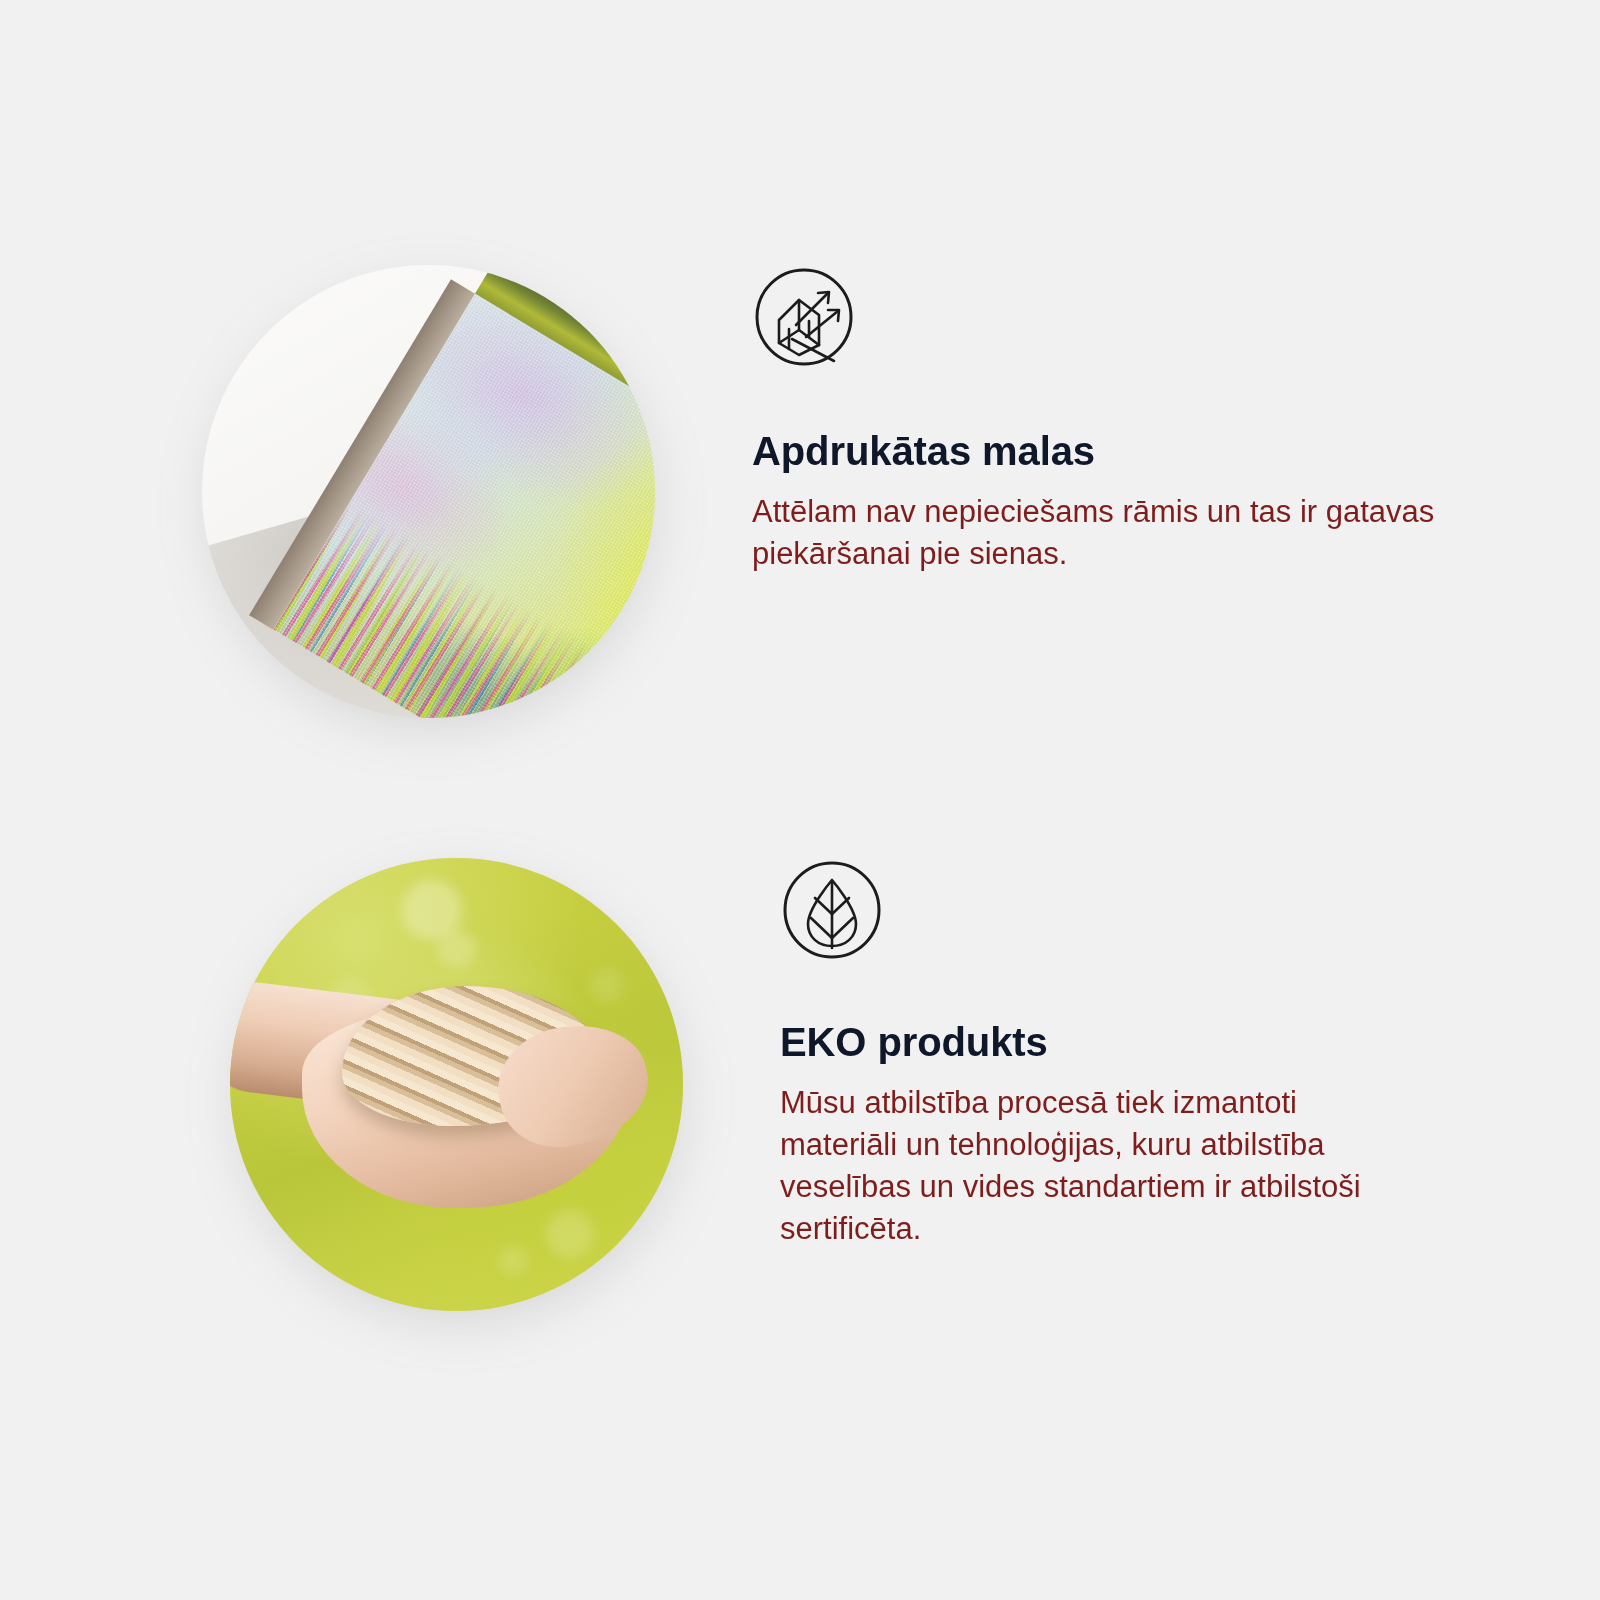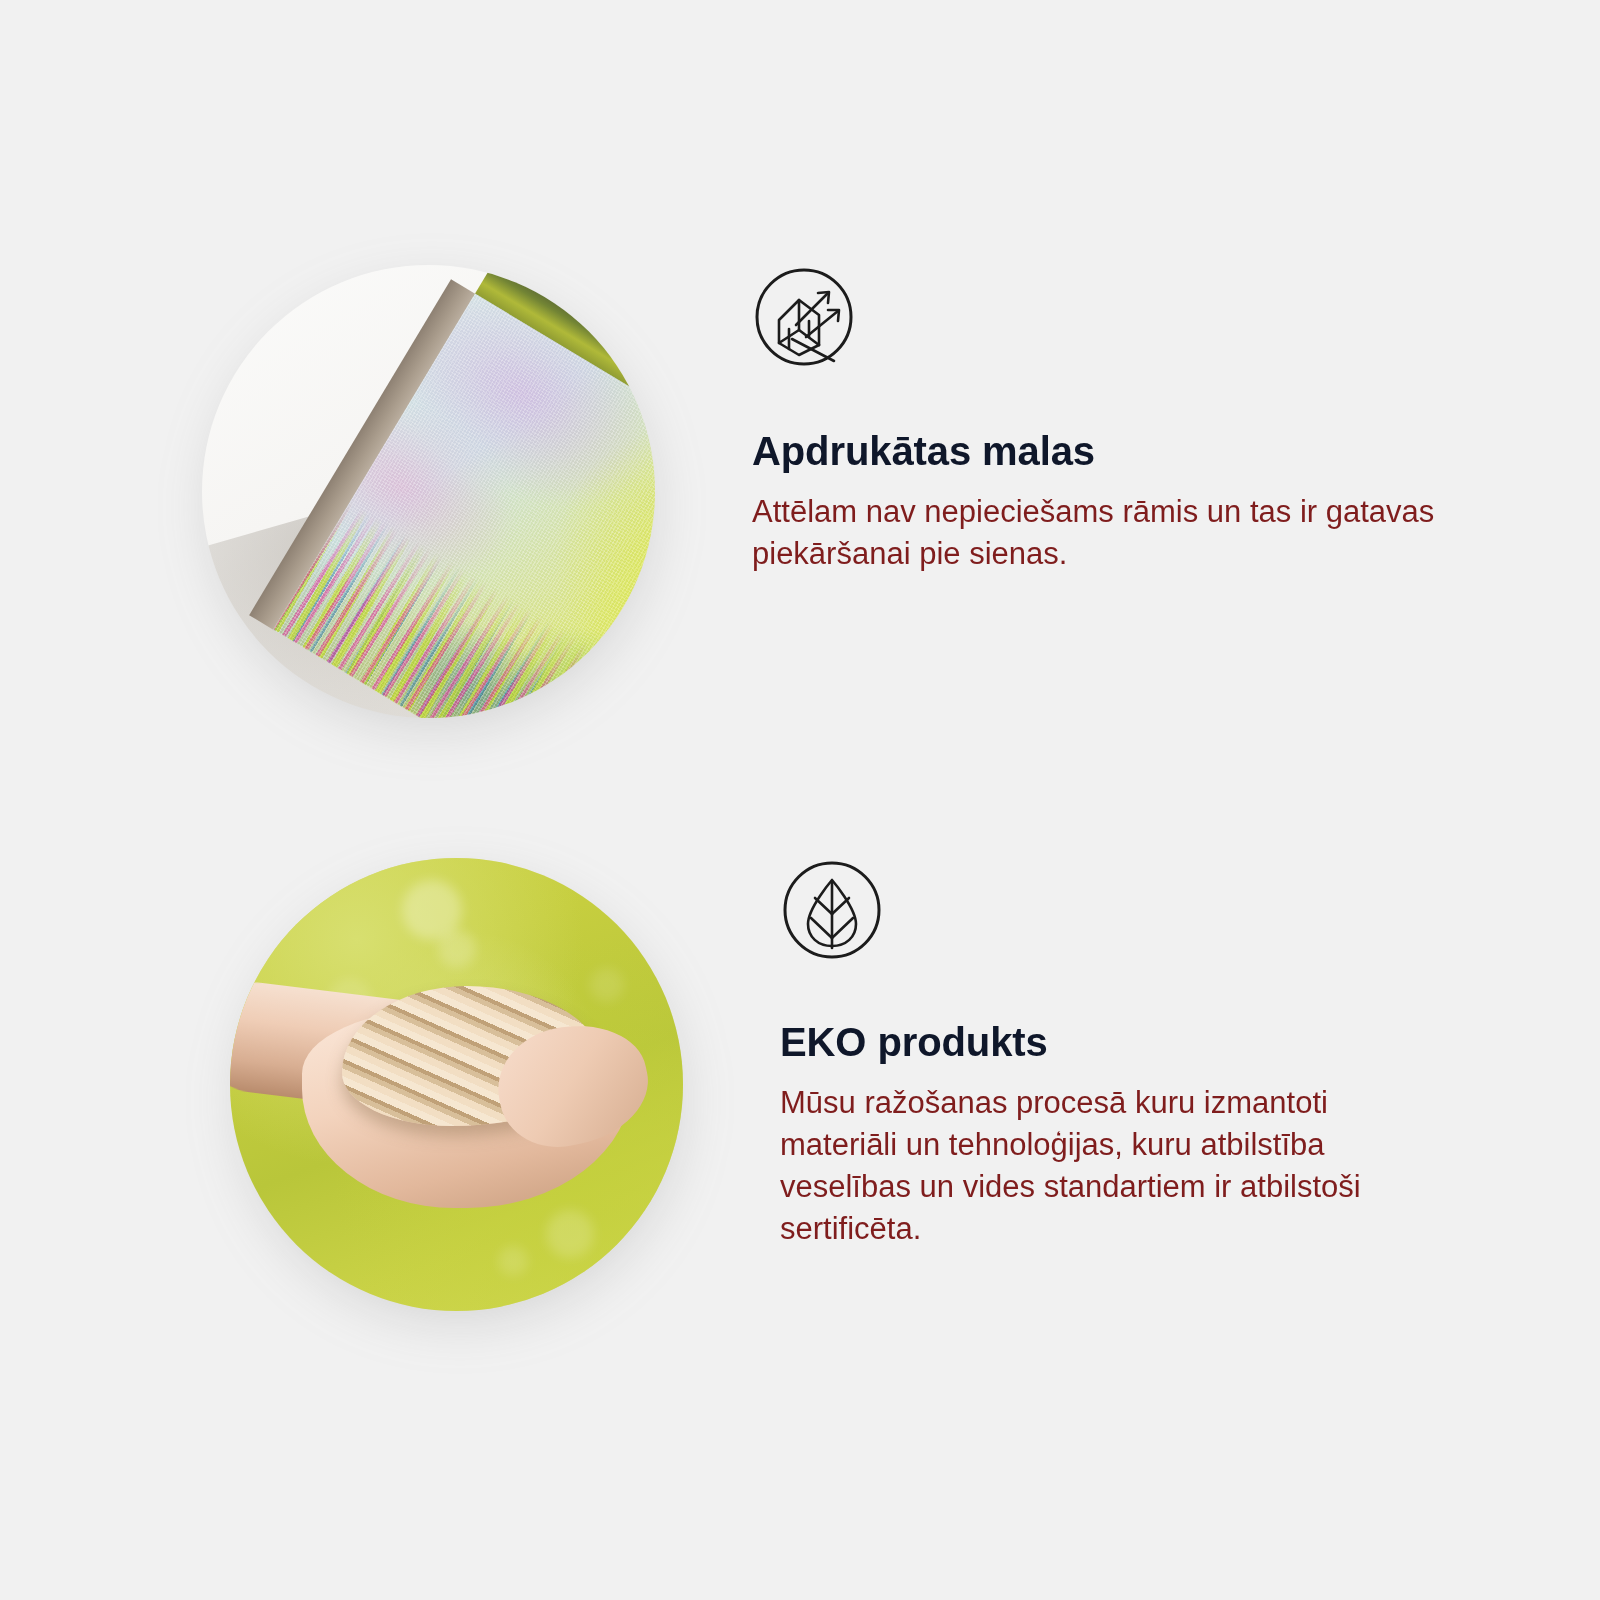--- a/index.html
+++ b/index.html
@@ -327,7 +327,7 @@
 
       <h2 class="feature-title">EKO produkts</h2>
 
-      <p class="feature-desc">Mūsu ražošanas procesā kuru izmantoti materiāli un tehnoloģijas, kuru atbilstība veselības un vides standartiem ir atbilstoši sertificēta.</p>
+      <p class="feature-desc">Mūsu atbilstība procesā tiek izmantoti materiāli un tehnoloģijas, kuru atbilstība veselības un vides standartiem ir atbilstoši sertificēta.</p>
     </div>
   </section>
 

